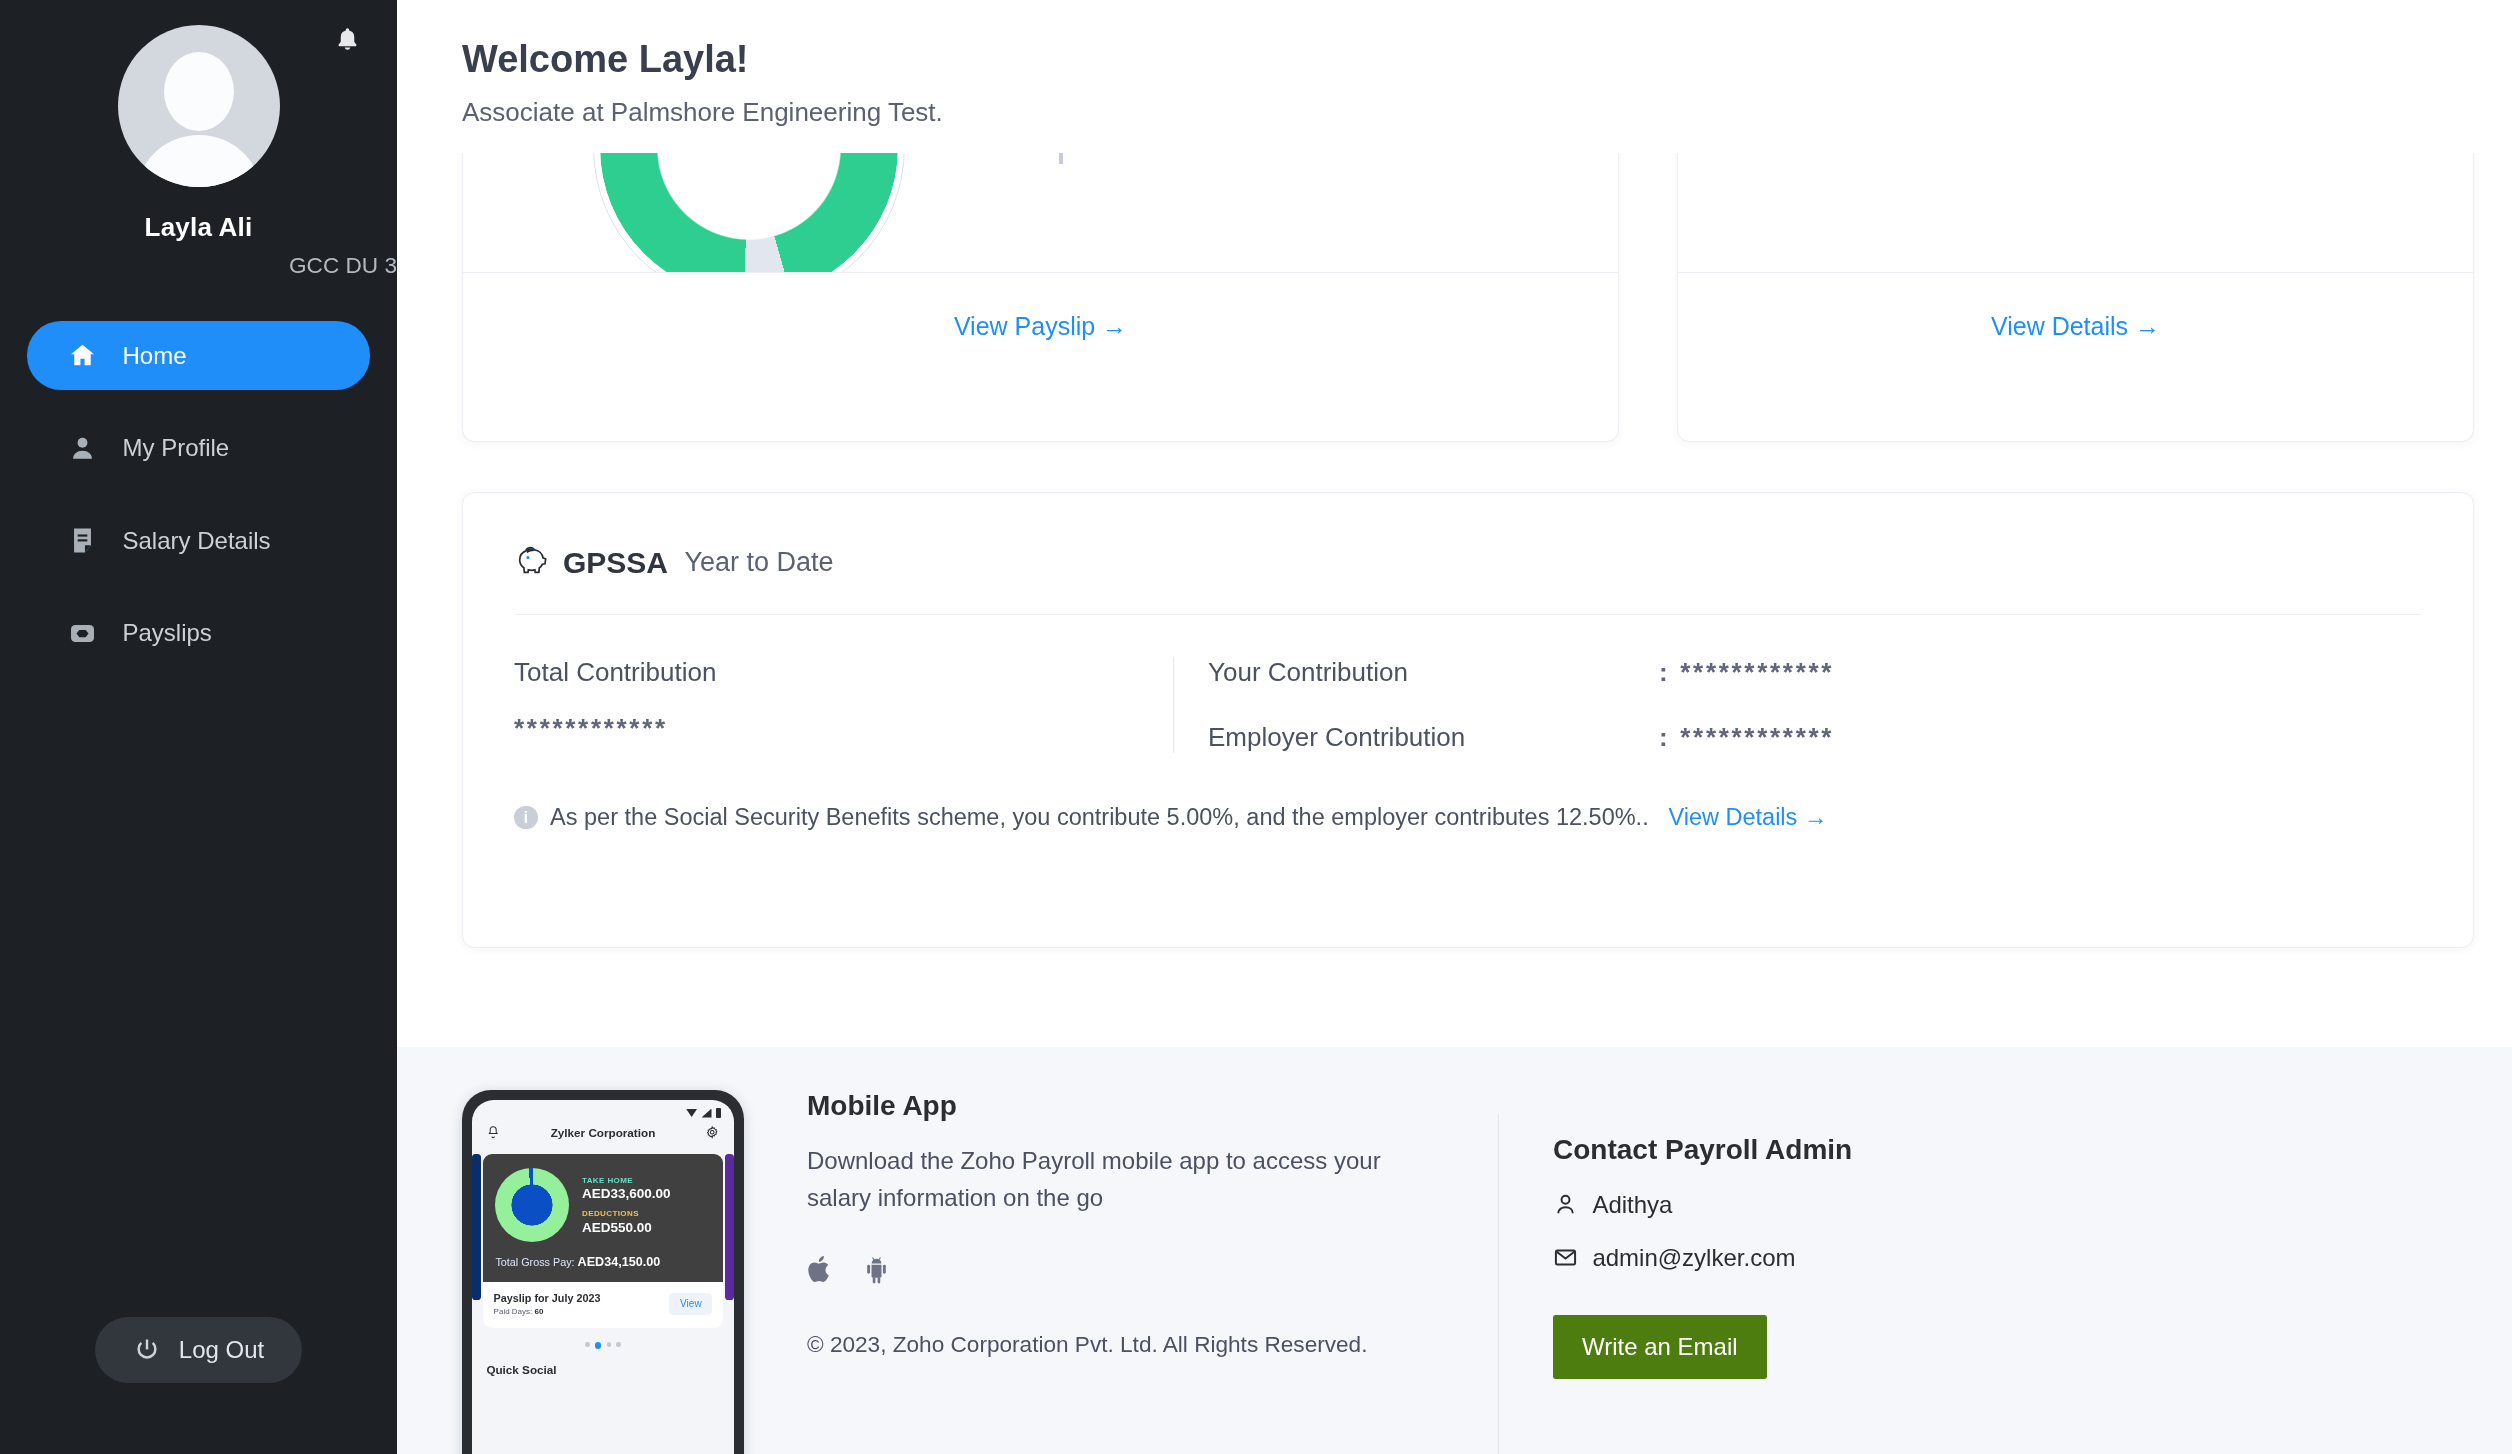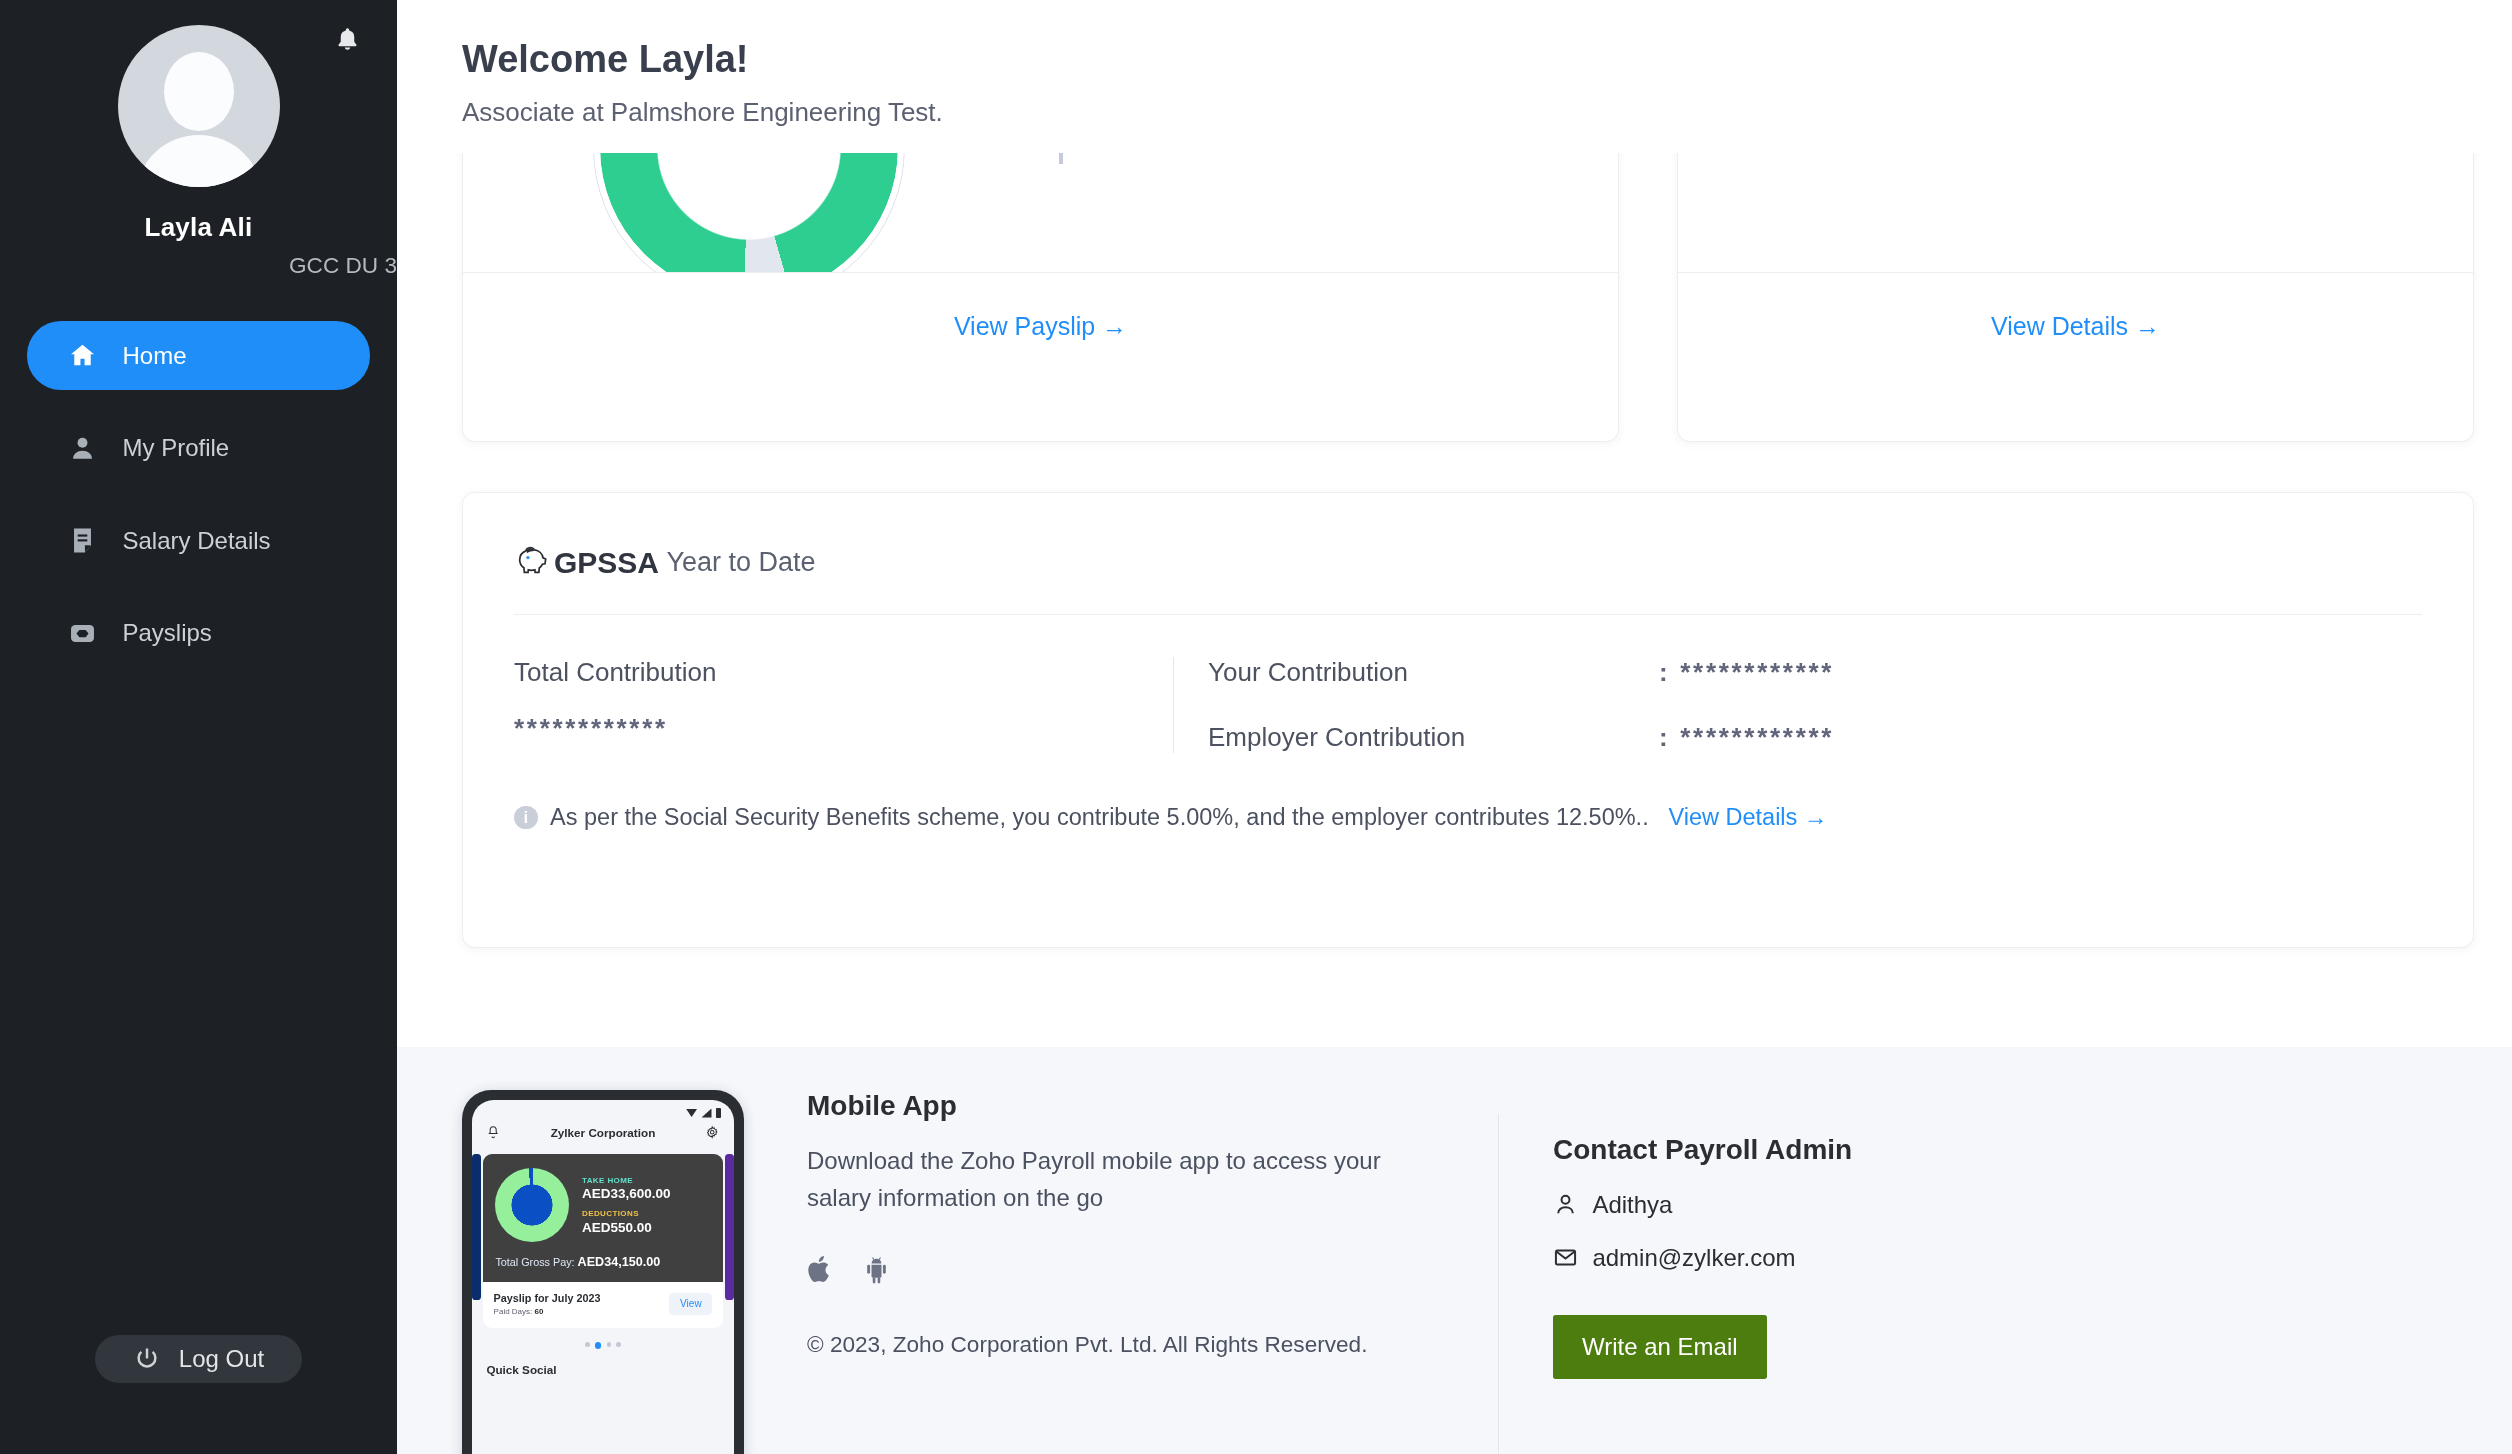--- a/index.html
+++ b/index.html
@@ -152,7 +152,7 @@
   }
   .gpssa-head {
     display: flex; align-items: center;
-    padding: 52px 51px 0 51px; gap: 2px;
+    padding: 52px 51px 0 51px; gap: 11px;
   }
   .piggy svg { width: 38px; height: 32px; }
   .gpssa-title { font-size: 30px; font-weight: bold; color: #31353f; }

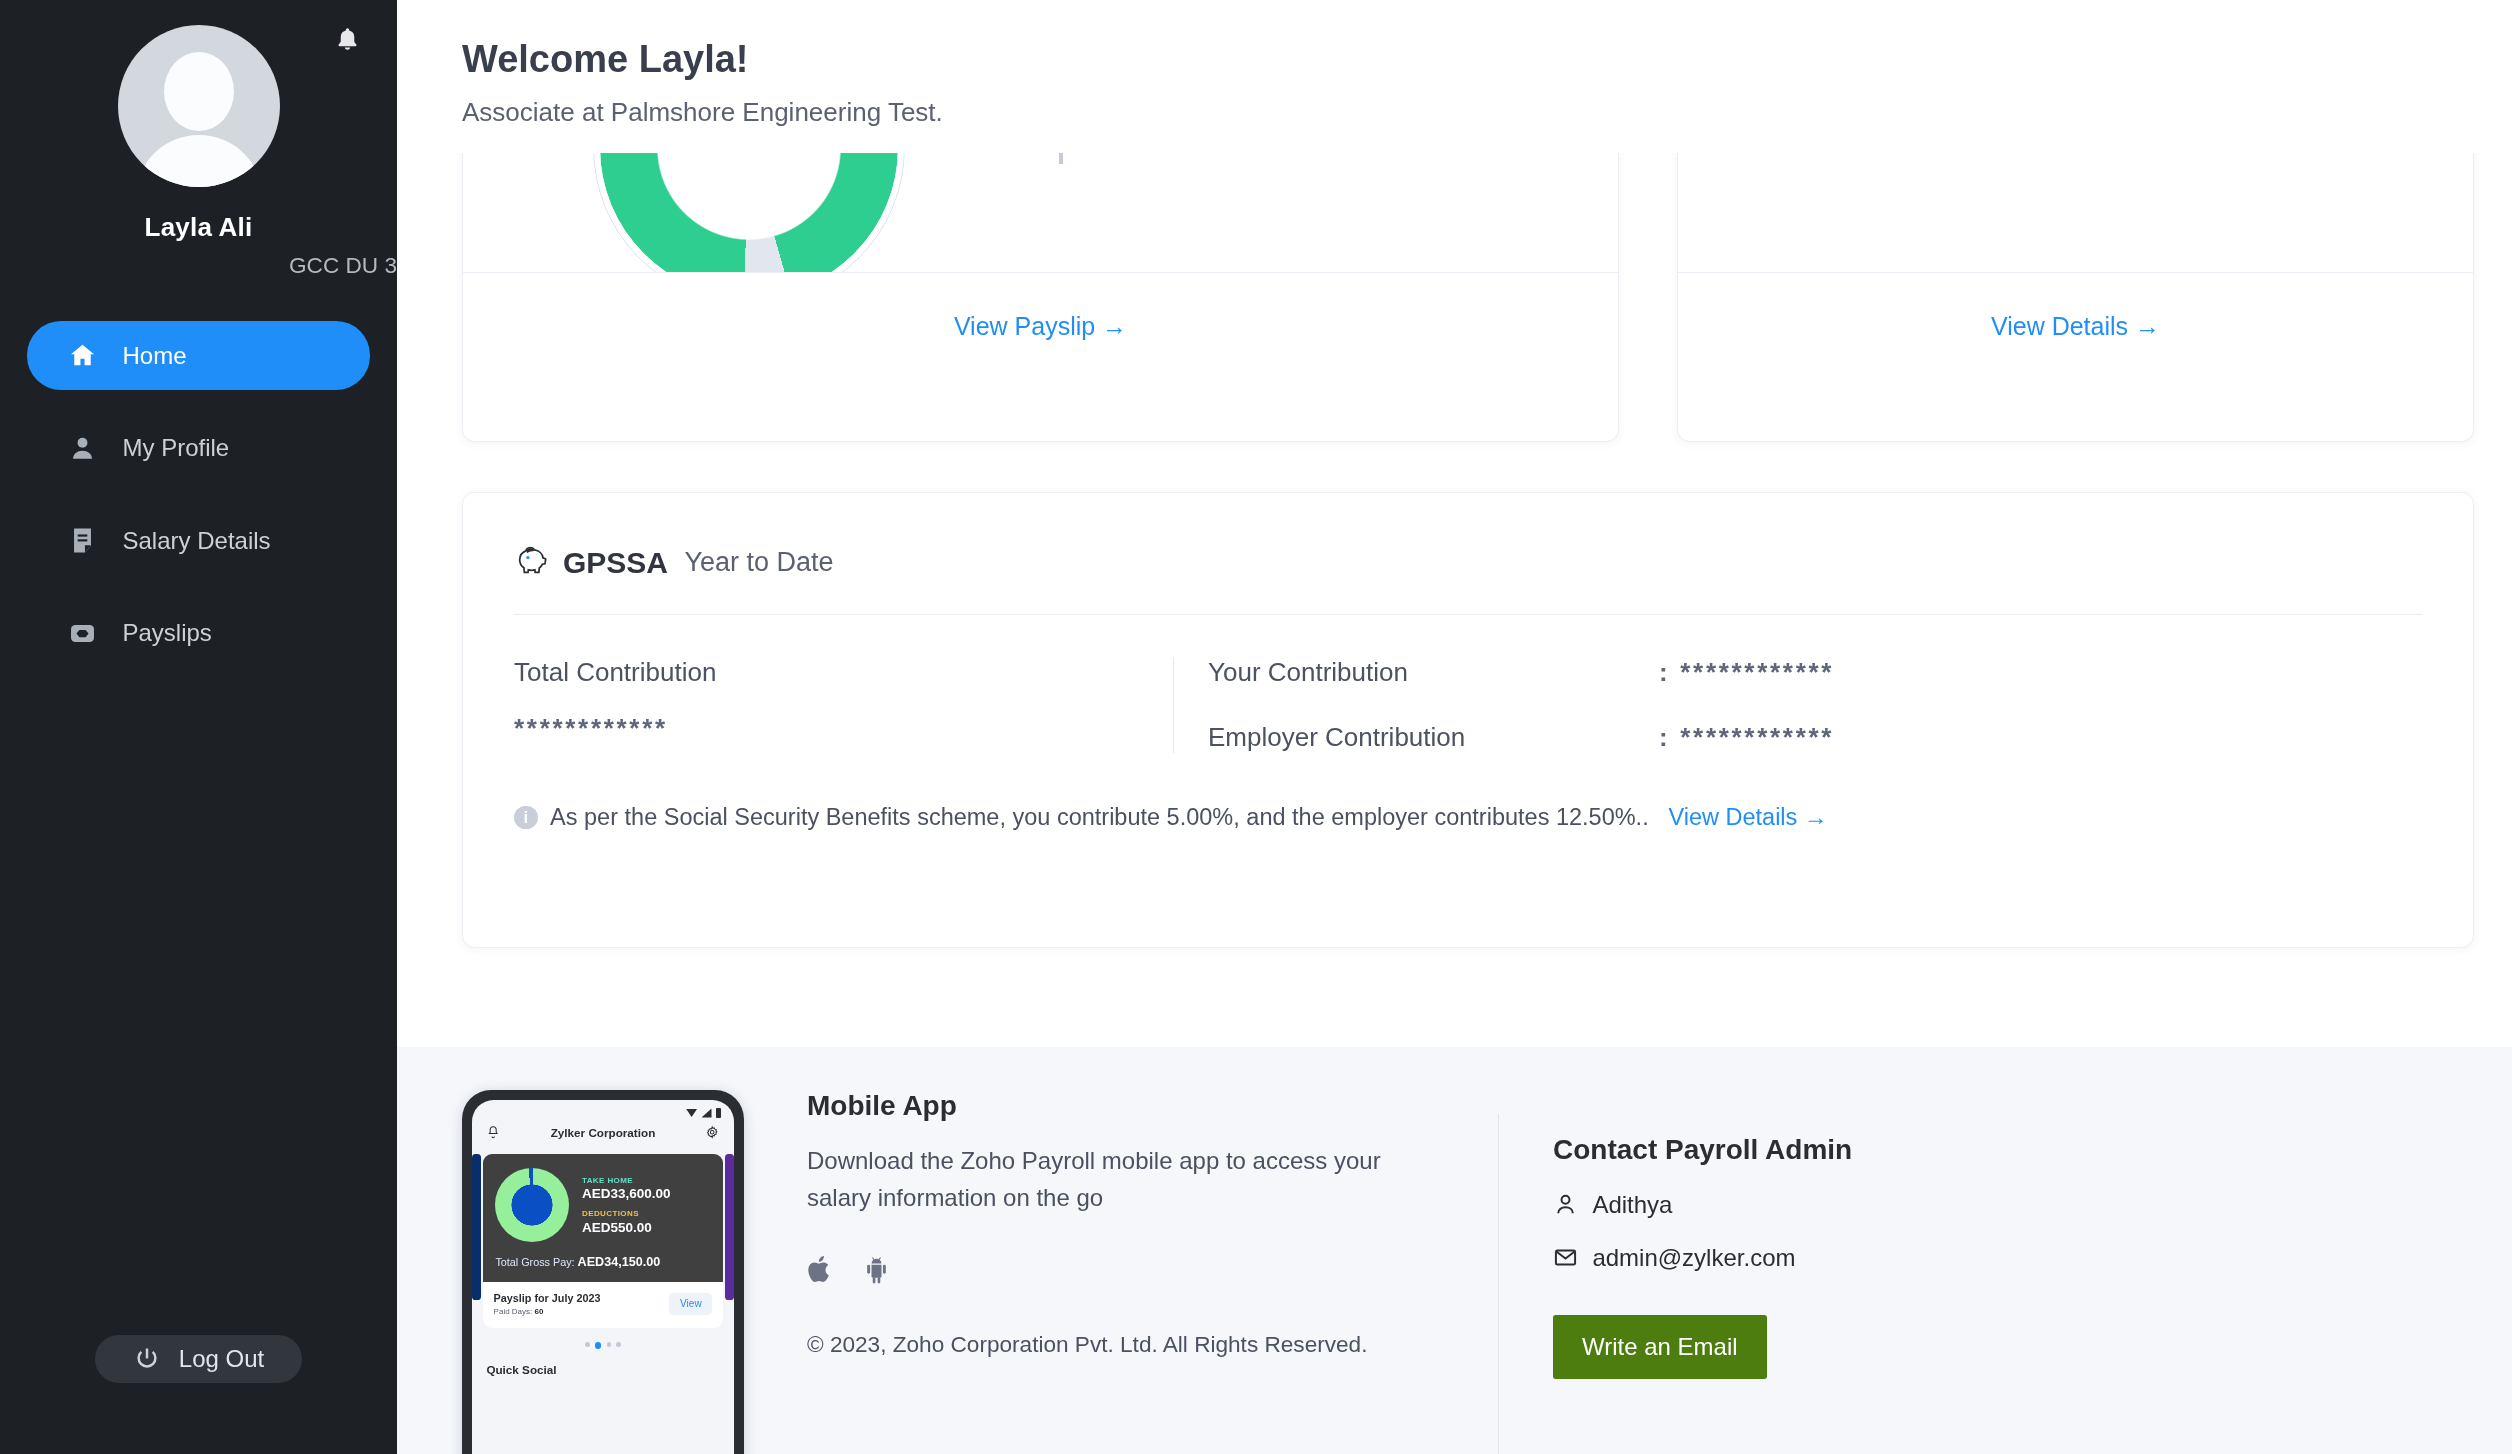--- a/index.html
+++ b/index.html
@@ -74,7 +74,7 @@
     display: inline-flex; align-items: center; gap: 18px;
     background: #32373e; color: #e3e6e9;
     border: none; border-radius: 36px;
-    height: 48px; padding: 0 38px;
+    height: 66px; padding: 0 38px;
     font-size: 24px; font-family: inherit; cursor: pointer;
   }
   .logout-btn svg { width: 28px; height: 28px; stroke: #cfd3d8; fill: none; stroke-width: 2.1; }

